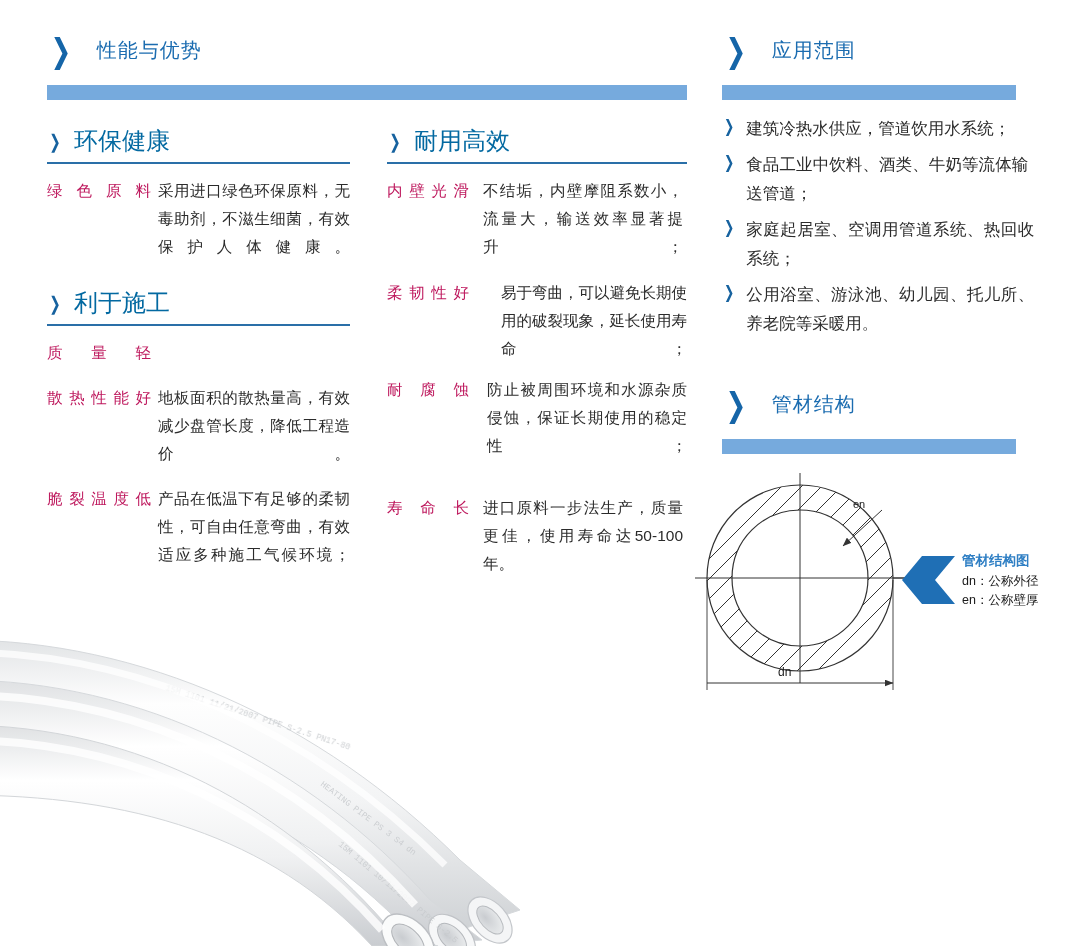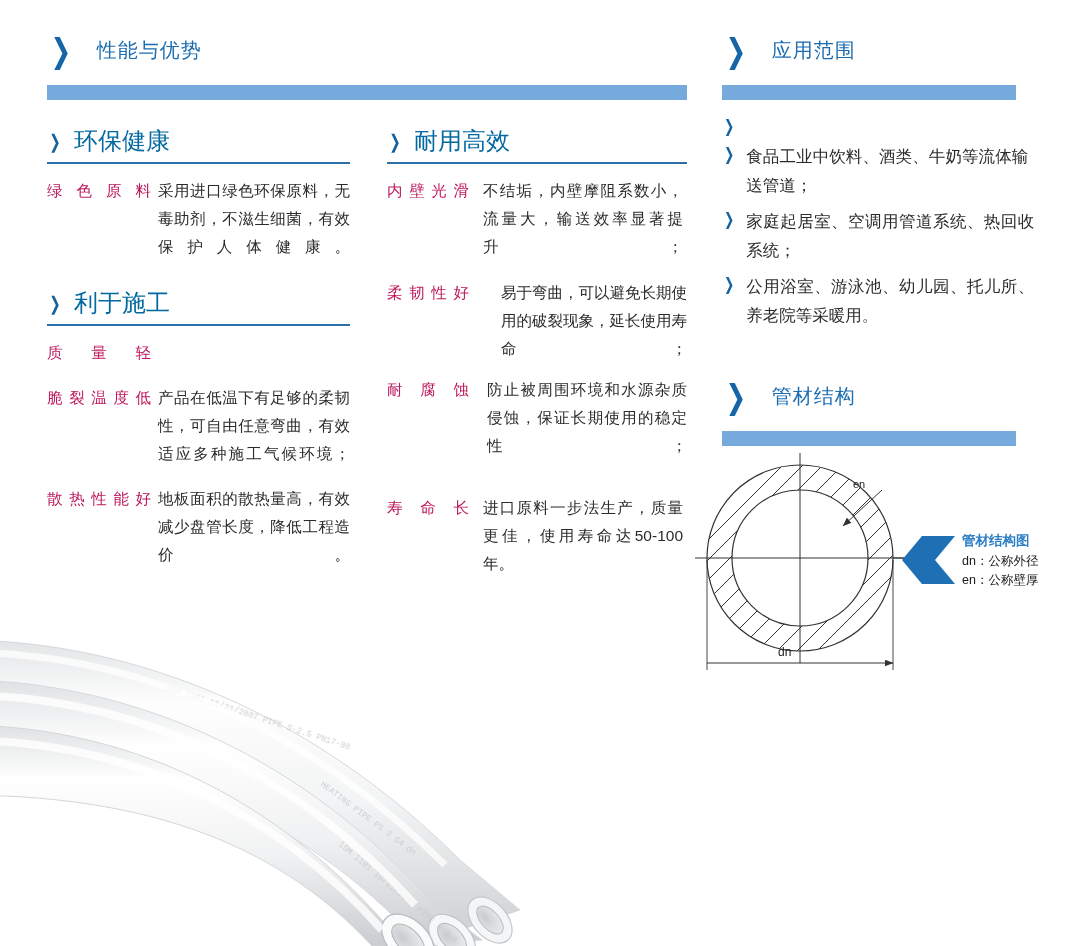--- a/index.html
+++ b/index.html
@@ -153,6 +153,7 @@
   <div class="blist">
     <div class="bitem">
       <span class="chev-sm">❯</span>
+      <span class="bitem-txt">建筑冷热水供应，管道饮用水系统；</span>
     </div>
     <div class="bitem">
       <span class="chev-sm">❯</span>

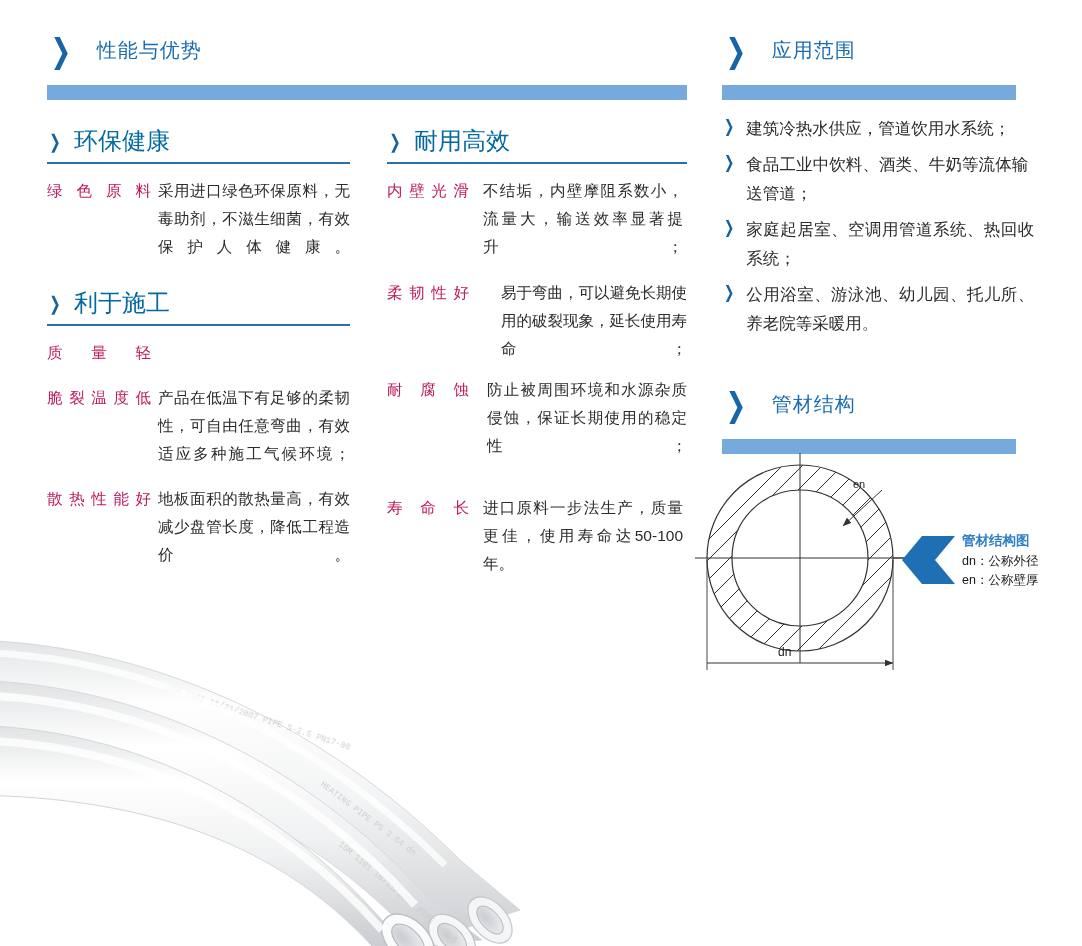--- a/index.html
+++ b/index.html
@@ -105,12 +105,12 @@
       <div class="feat-label" style="width:104px;">质量轻</div>
     </div>
     <div class="feat" style="margin-top:17px;">
+      <div class="feat-label" style="width:104px;">散热性能好</div>
+      <div class="feat-text" style="width:192px;margin-left:7px;">地板面积的散热量高，有效减少盘管长度，降低工程造价。</div>
+    </div>
+    <div class="feat" style="margin-top:17px;">
       <div class="feat-label" style="width:104px;">脆裂温度低</div>
       <div class="feat-text" style="width:192px;margin-left:7px;">产品在低温下有足够的柔韧性，可自由任意弯曲，有效适应多种施工气候环境；</div>
-    </div>
-    <div class="feat" style="margin-top:17px;">
-      <div class="feat-label" style="width:104px;">散热性能好</div>
-      <div class="feat-text" style="width:192px;margin-left:7px;">地板面积的散热量高，有效减少盘管长度，降低工程造价。</div>
     </div>
   </div>
 </div>

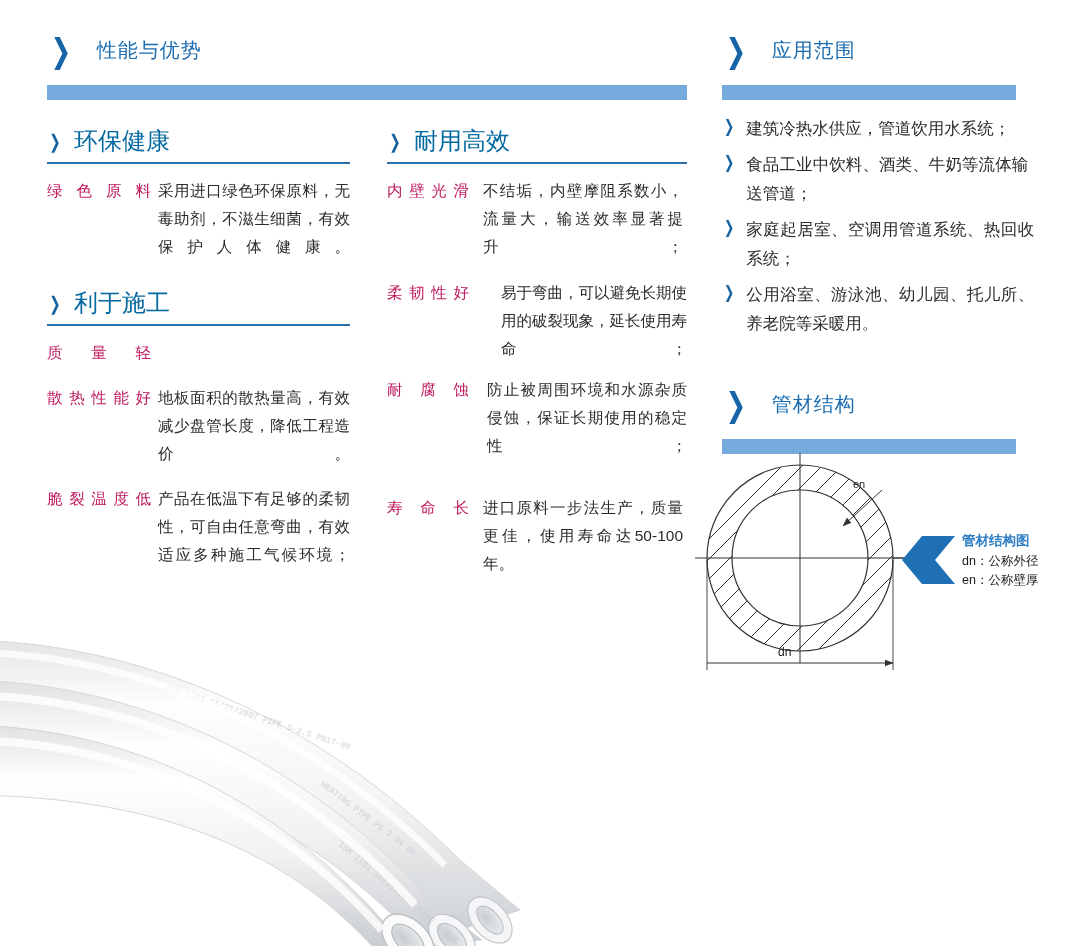--- a/index.html
+++ b/index.html
@@ -61,7 +61,7 @@
   }
 
   
-  #diagram { position: absolute; left: 690px; top: 448px; width: 392px; height: 240px; }
+  #diagram { position: absolute; left: 690px; top: 468px; width: 392px; height: 240px; }
   .legend-title { fill: #2f7fc4; font-size: 13.5px; font-weight: bold; }
   .legend-line  { fill: #1a1a1a; font-size: 12.5px; }
 

